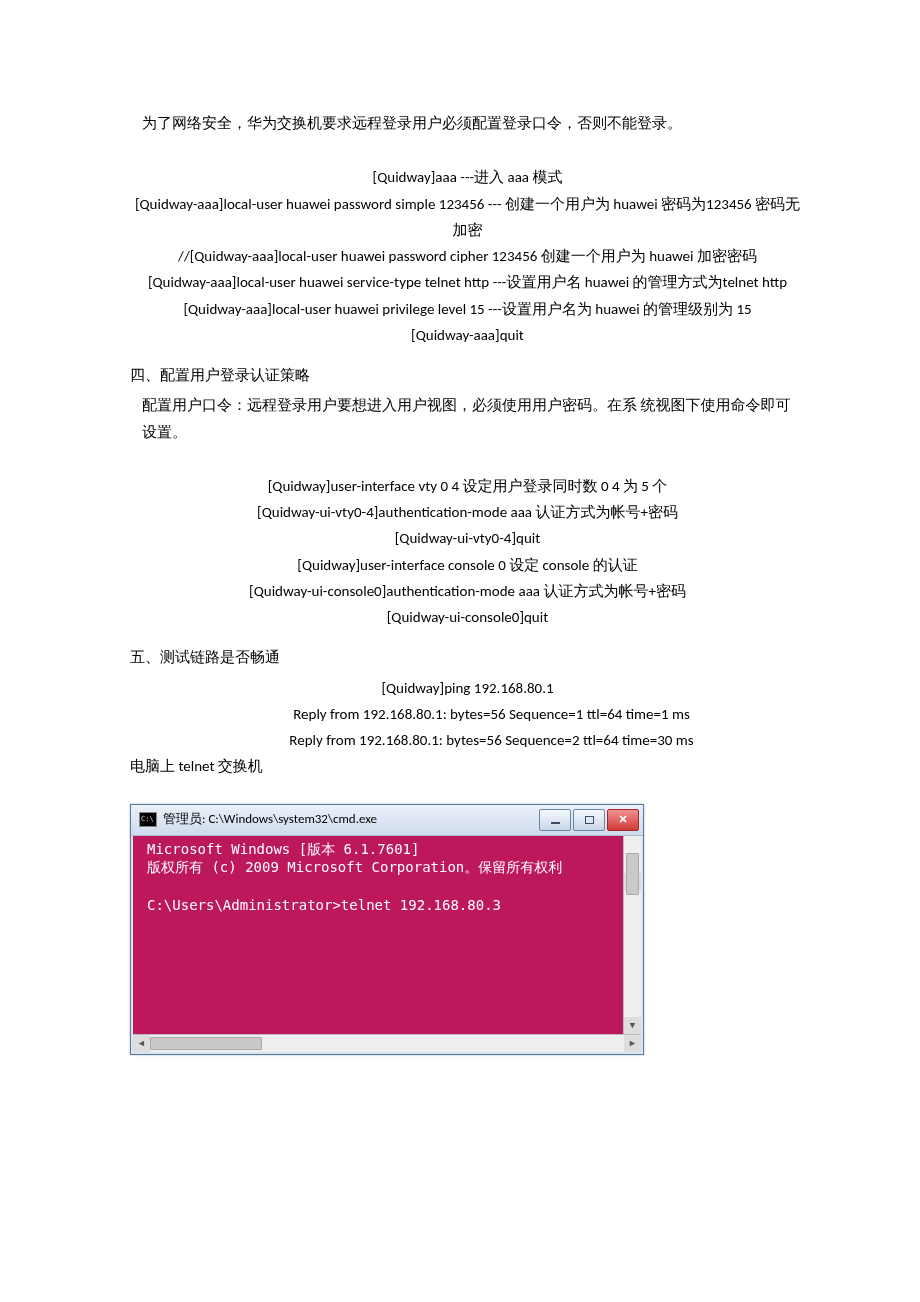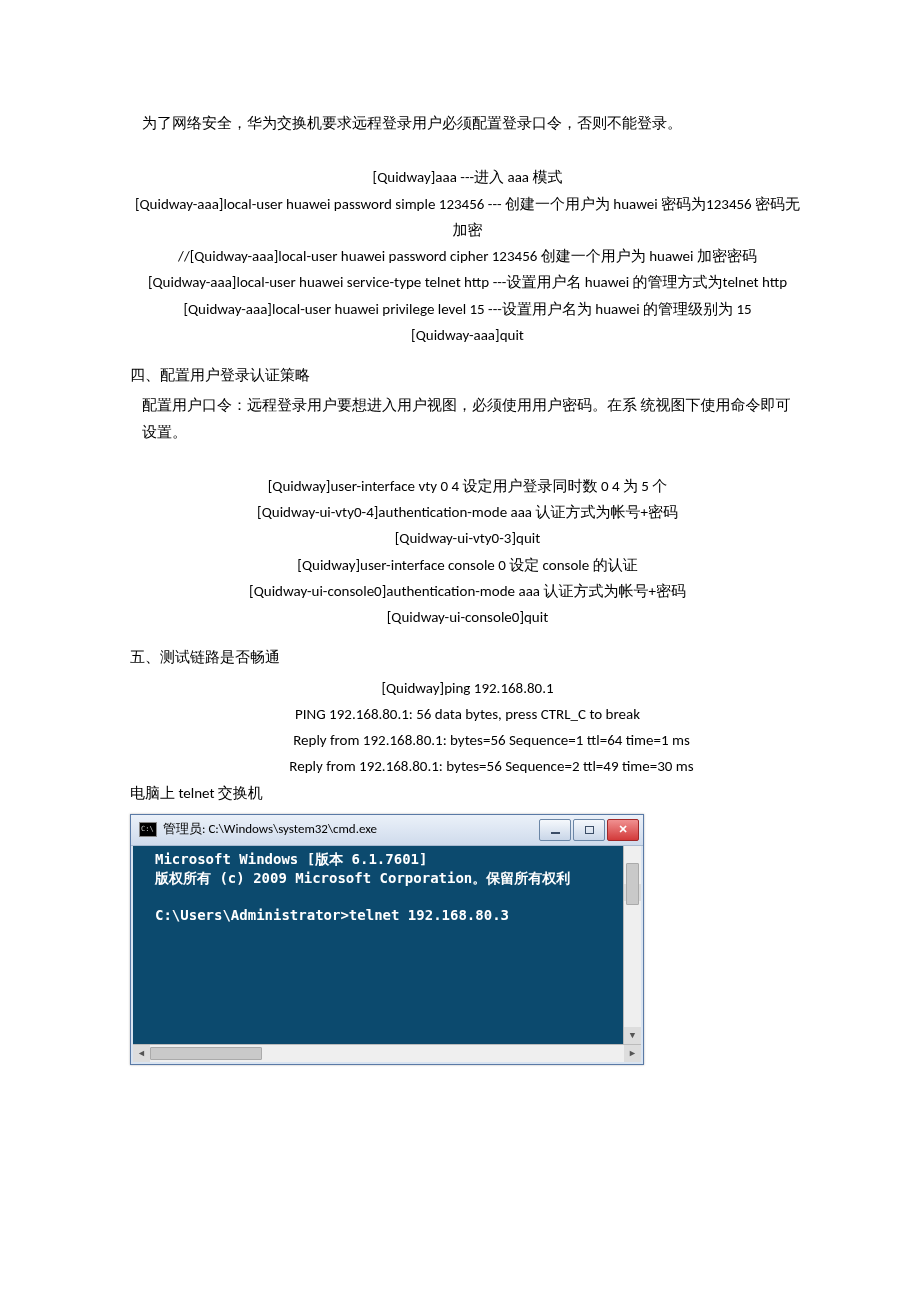--- a/index.html
+++ b/index.html
@@ -131,7 +131,7 @@
   <div class="block">
     <div>[Quidway]user-interface vty 0 4    设定用户登录同时数    0 4  为 5 个</div>
     <div>[Quidway-ui-vty0-4]authentication-mode aaa    认证方式为帐号+密码</div>
-    <div>[Quidway-ui-vty0-3]quit</div>
+    <div>[Quidway-ui-vty0-4]quit</div>
     <div>[Quidway]user-interface console 0  设定 console 的认证</div>
     <div>[Quidway-ui-console0]authentication-mode aaa  认证方式为帐号+密码</div>
     <div>[Quidway-ui-console0]quit</div>

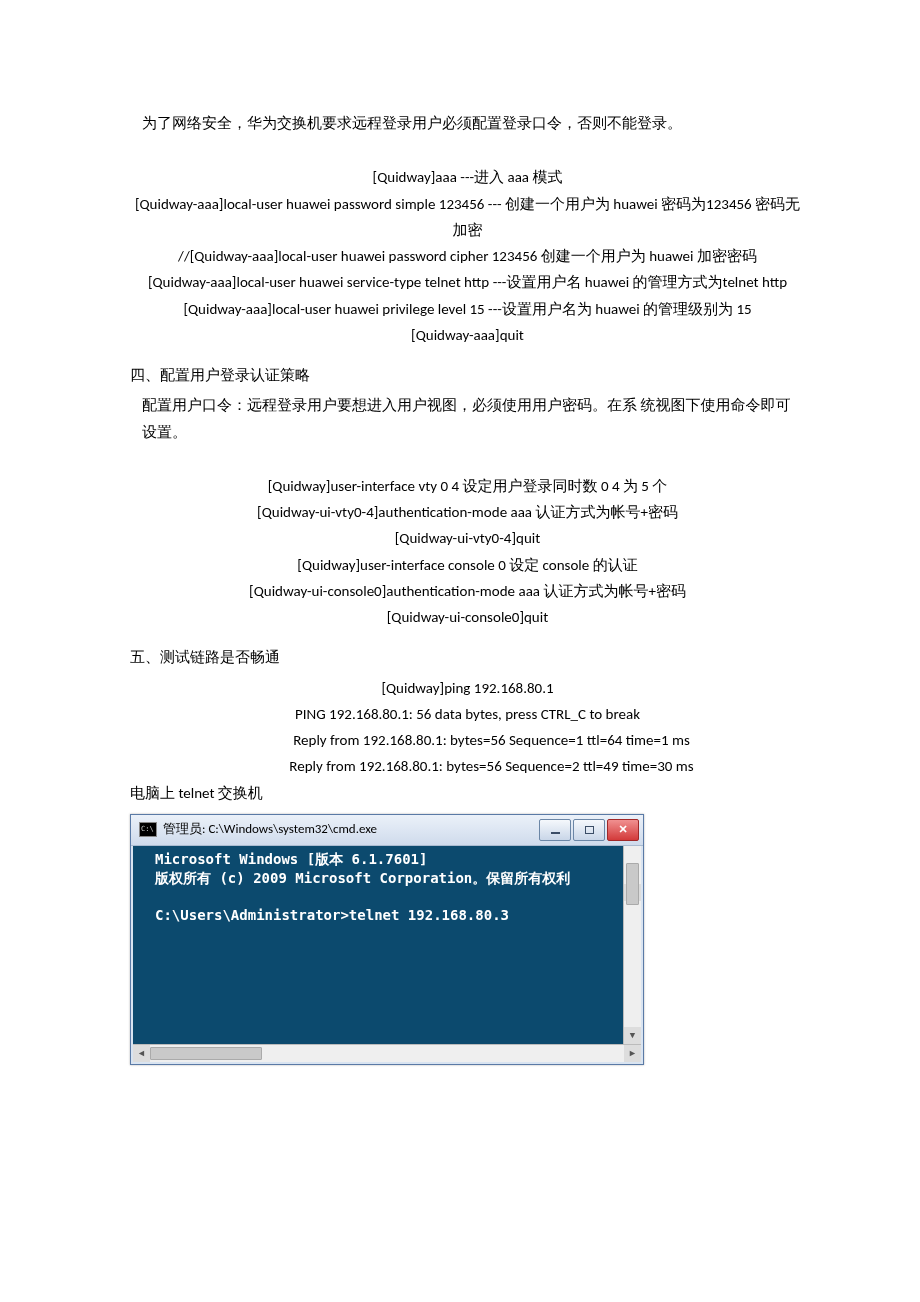--- a/index.html
+++ b/index.html
@@ -140,7 +140,6 @@
   <p class="sec-title">五、测试链路是否畅通</p>
   <div class="block">
     <div>[Quidway]ping 192.168.80.1</div>
-    <div>PING 192.168.80.1: 56    data bytes, press CTRL_C to break</div>
     <span class="ping-indent">Reply from 192.168.80.1: bytes=56 Sequence=1 ttl=64 time=1 ms</span>
     <span class="ping-indent">Reply from 192.168.80.1: bytes=56 Sequence=2 ttl=49 time=30 ms</span>
   </div>

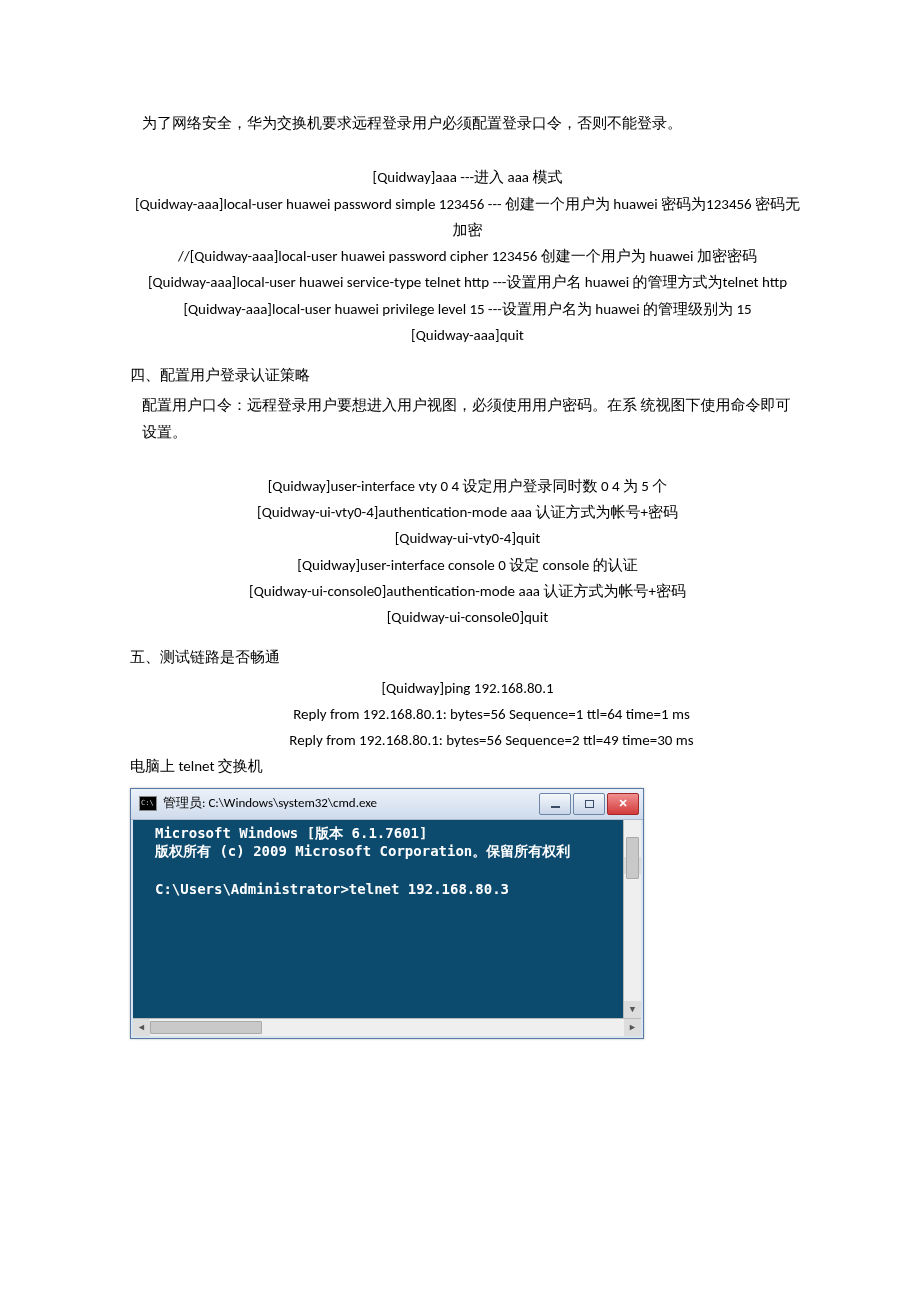--- a/index.html
+++ b/index.html
@@ -141,7 +141,7 @@
   <div class="block">
     <div>[Quidway]ping 192.168.80.1</div>
     <span class="ping-indent">Reply from 192.168.80.1: bytes=56 Sequence=1 ttl=64 time=1 ms</span>
-    <span class="ping-indent">Reply from 192.168.80.1: bytes=56 Sequence=2 ttl=49 time=30 ms</span>
+    <span class="ping-indent">Reply from 192.168.80.1: bytes=56 Sequence=2 ttl=64 time=30 ms</span>
   </div>
 
   <p class="sec-title" style="margin-top:0">电脑上 telnet 交换机</p>

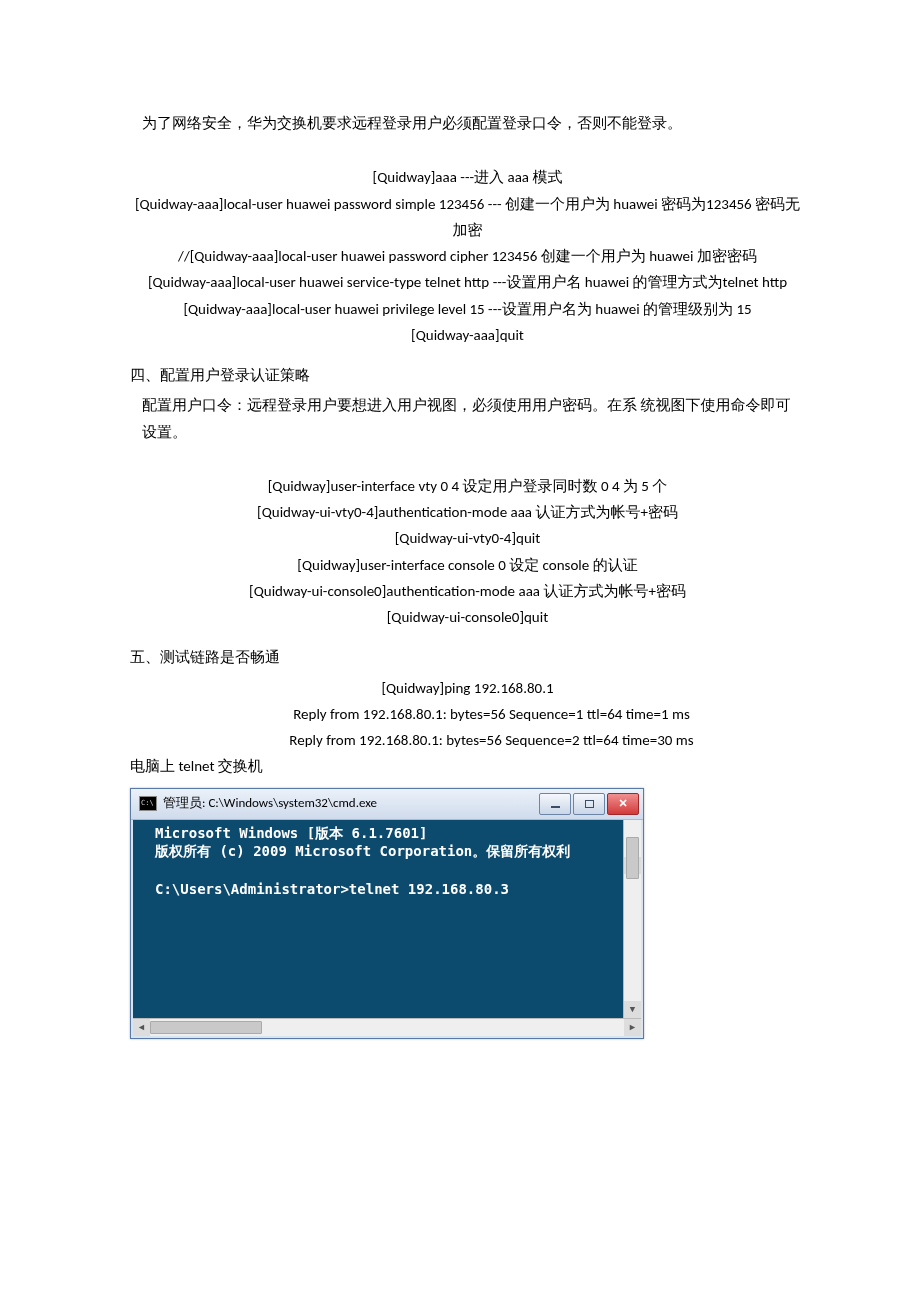--- a/index.html
+++ b/index.html
@@ -22,7 +22,7 @@
   .ping-indent{text-indent:48px;display:block;}
   
   .cmd-wrap{
-    margin-top:8px;
+    margin-top:24px;
     width:512px;
     border:1px solid #5a7aa6;
     background:#d9e4f1;

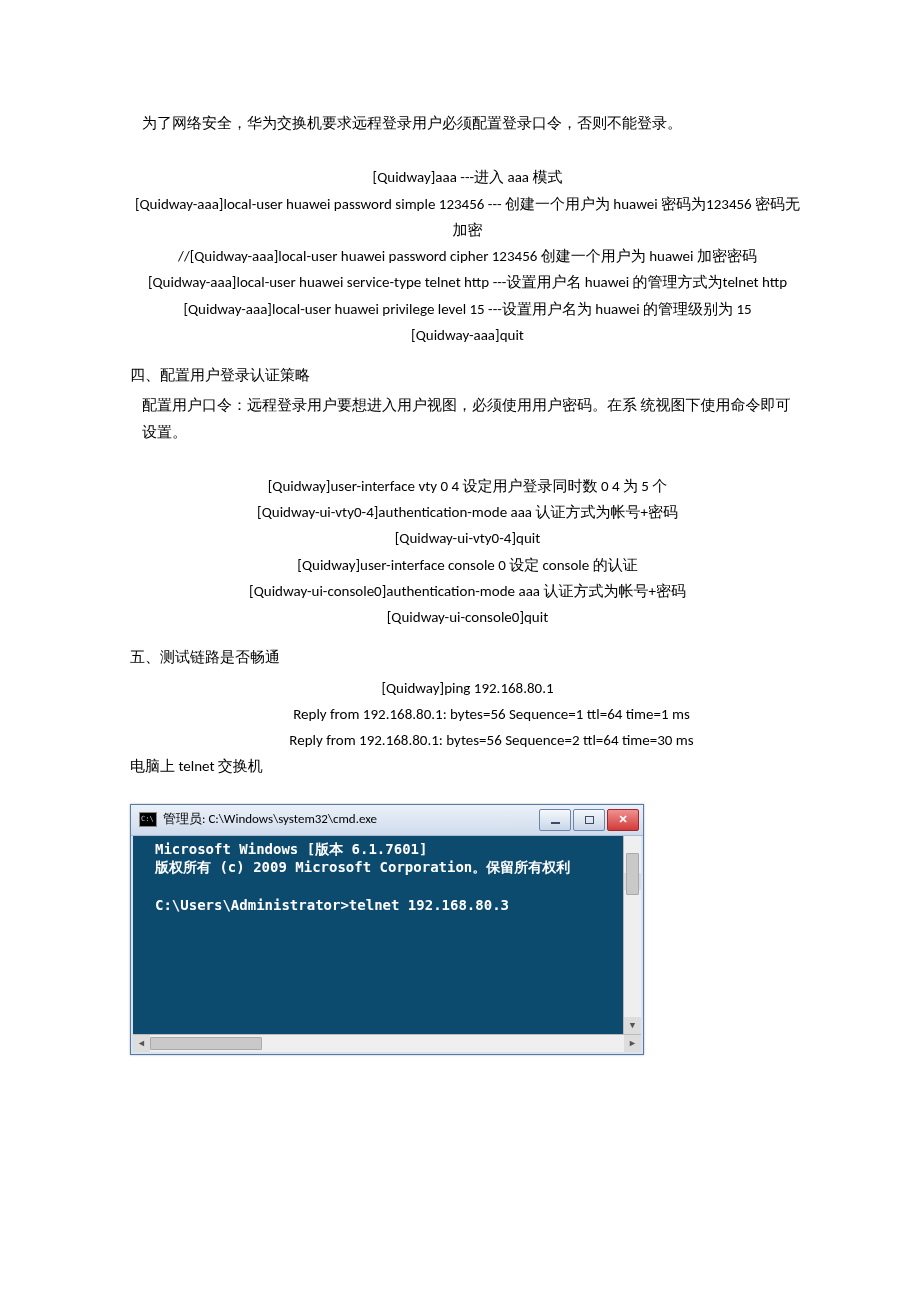--- a/index.html
+++ b/index.html
@@ -70,17 +70,16 @@
     padding:0 2px 2px 2px;
   }
   .cmd-body{
-    background:#0c4a6e;
+    background:#be185d;
     color:#fff;
     font-family:"NSimSun","SimSun",Consolas,monospace;
     font-size:14px;
-    padding:4px 22px;
+    padding:4px 14px;
     height:190px;
     position:relative;
     white-space:pre;
     overflow:hidden;
     line-height:1.35;
-    font-weight:bold;
   }
   .vscroll{
     position:absolute;right:0;top:0;bottom:0;width:17px;

